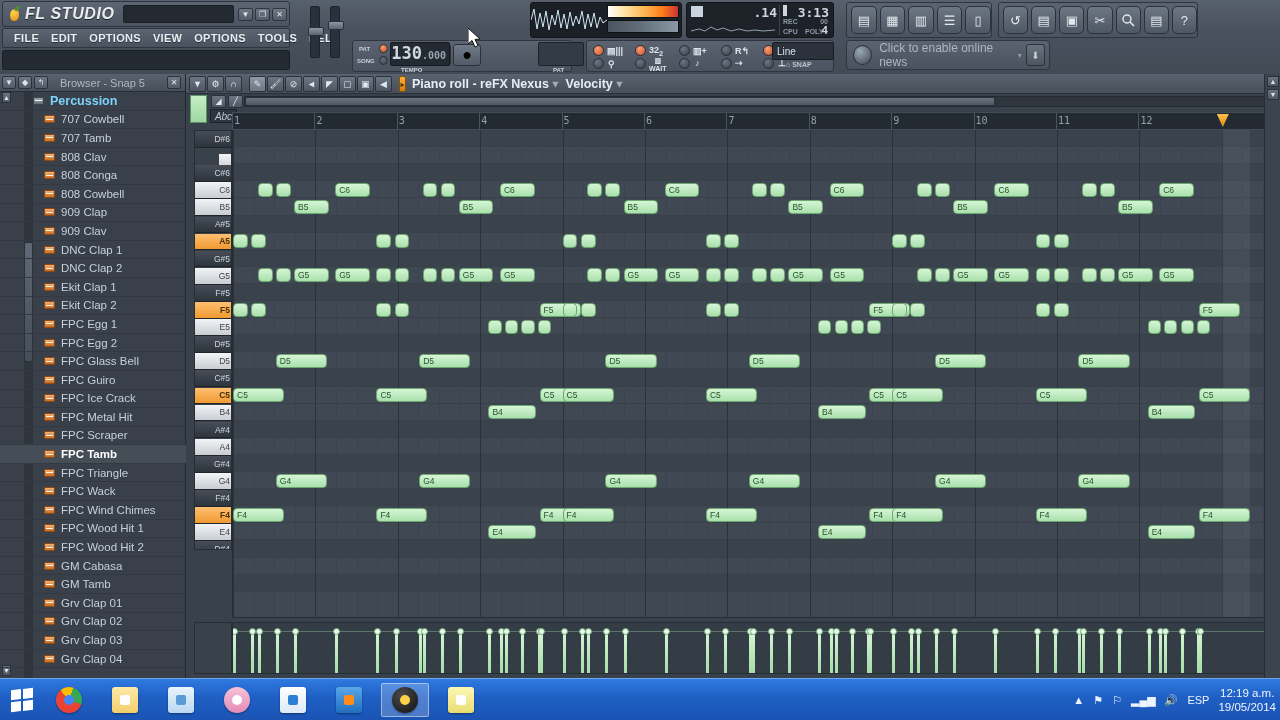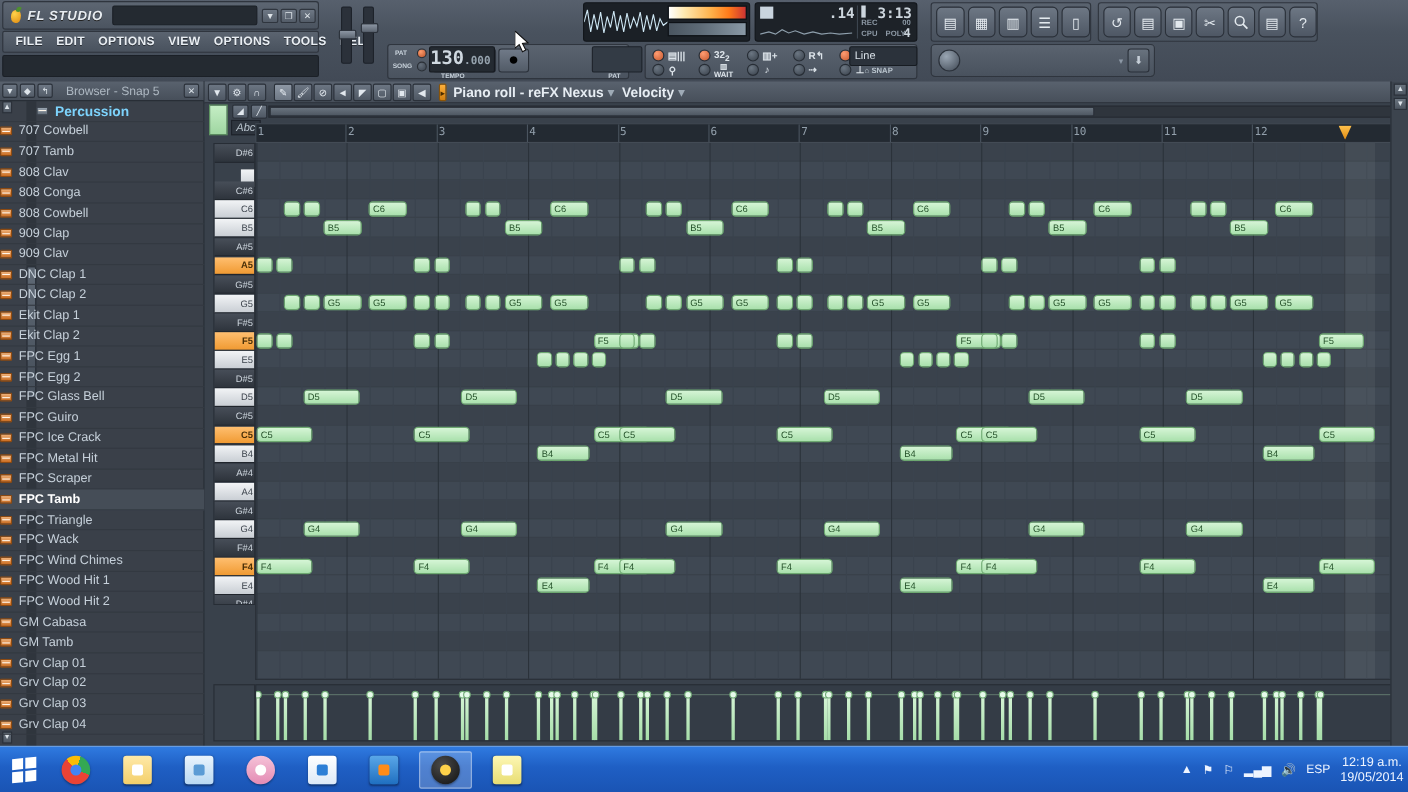--- a/index.html
+++ b/index.html
@@ -24,7 +24,7 @@
      background:radial-gradient(circle at 35% 30%, #ffd24a, #e08a10);border-radius:50% 40% 50% 45%;}
   #fl-logo:after{content:"";position:absolute;left:6px;top:0px;width:4px;height:5px;
      background:#4f8f2f;border-radius:60% 10% 60% 10%;transform:rotate(20deg);}
-  #fl-name { color:#e8edf2; font-size:12px; font-weight:bold; letter-spacing:.6px;
+  #fl-name { color:#e8edf2; font-size:16px; font-weight:bold; letter-spacing:.6px;
              margin-left:4px; font-style:italic; text-shadow:0 1px 0 #222; }
   #fl-inputbar { flex:1; height:18px; margin:0 4px 0 8px; background:#242a31;
                  border:1px solid #1b2027; border-radius:2px; }

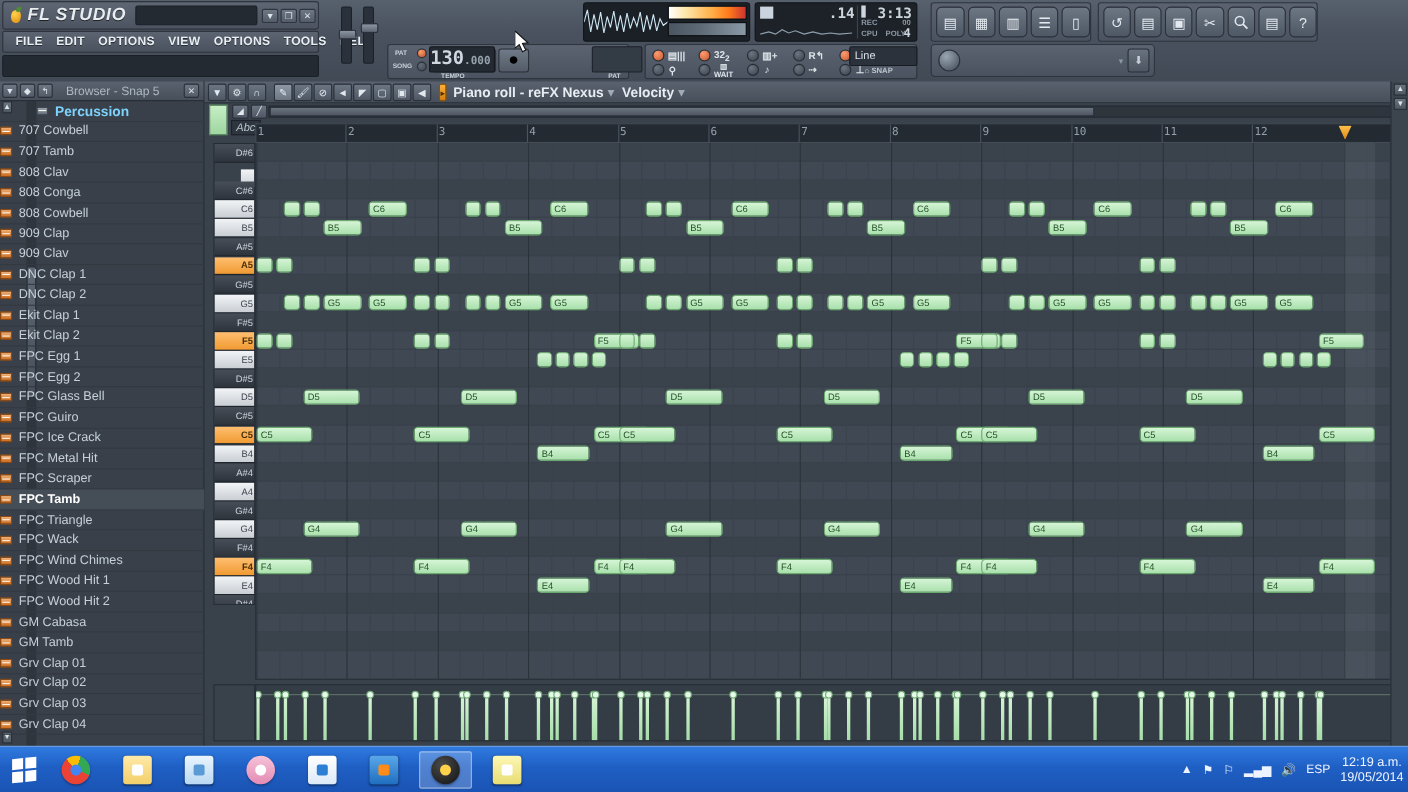--- a/index.html
+++ b/index.html
@@ -394,6 +394,7 @@
 
     <div id="newsbar">
       <span class="orb"></span>
+      <span id="news-text">Click to enable online news</span>
       <span class="cv">▾</span>
       <span class="dl">⬇</span>
     </div>

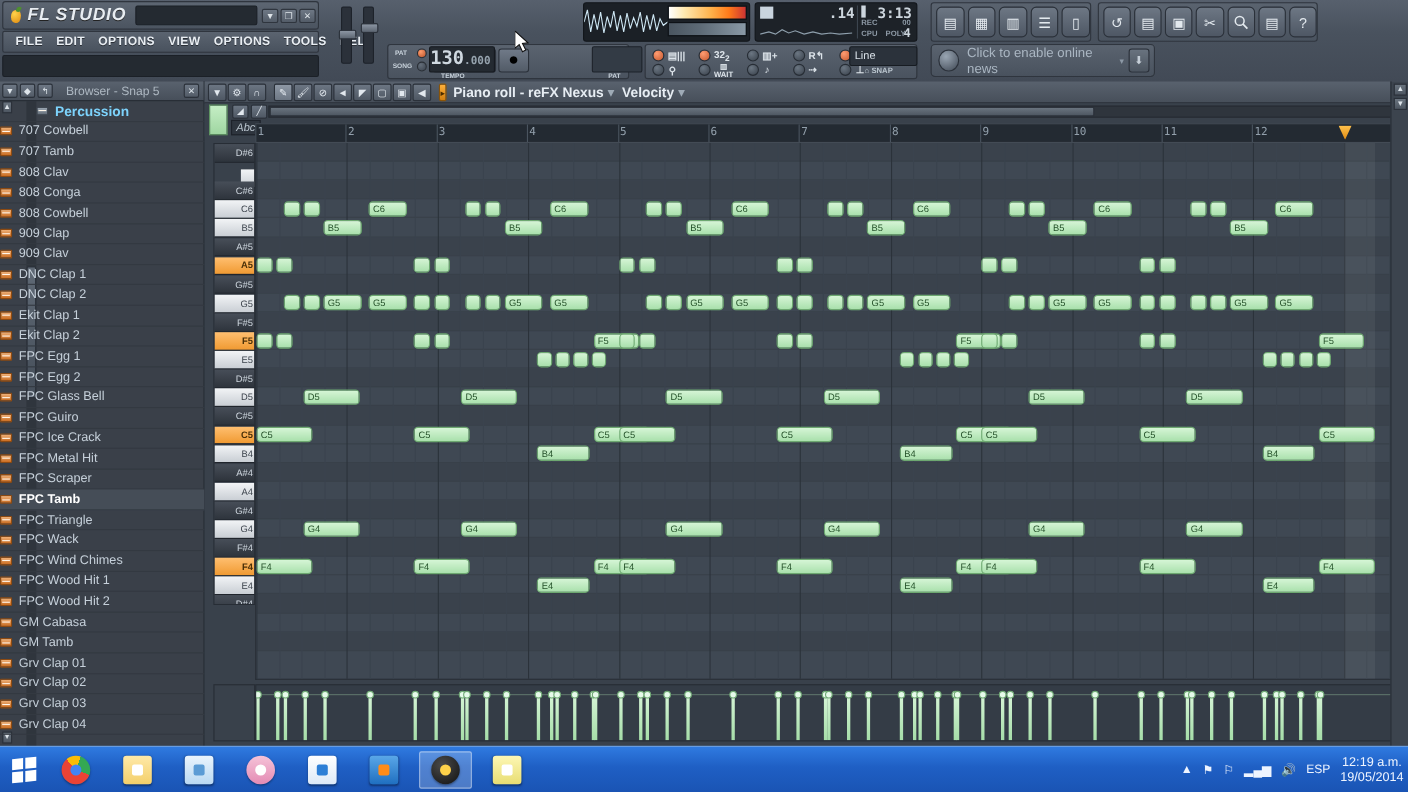--- a/index.html
+++ b/index.html
@@ -137,7 +137,7 @@
   #browser-title { color:#aeb8c2; font-size:11px; margin-left:10px; flex:1; }
   #browser-list { position:absolute; left:0; top:18px; width:186px; height:586px; overflow:hidden; }
   .brow { height:18.6px; display:flex; align-items:center;
-          border-bottom:1px solid #333941; }
+          border-bottom:1px solid #333941; padding-left:44px; }
   .brow.folder { padding-left:33px; }
   .brow .ic { width:11px; height:8px; margin-right:6px; border-radius:1px; flex:none;
           background:linear-gradient(#f0b27a,#c96b1f); border:1px solid #8c4a12; position:relative;}

